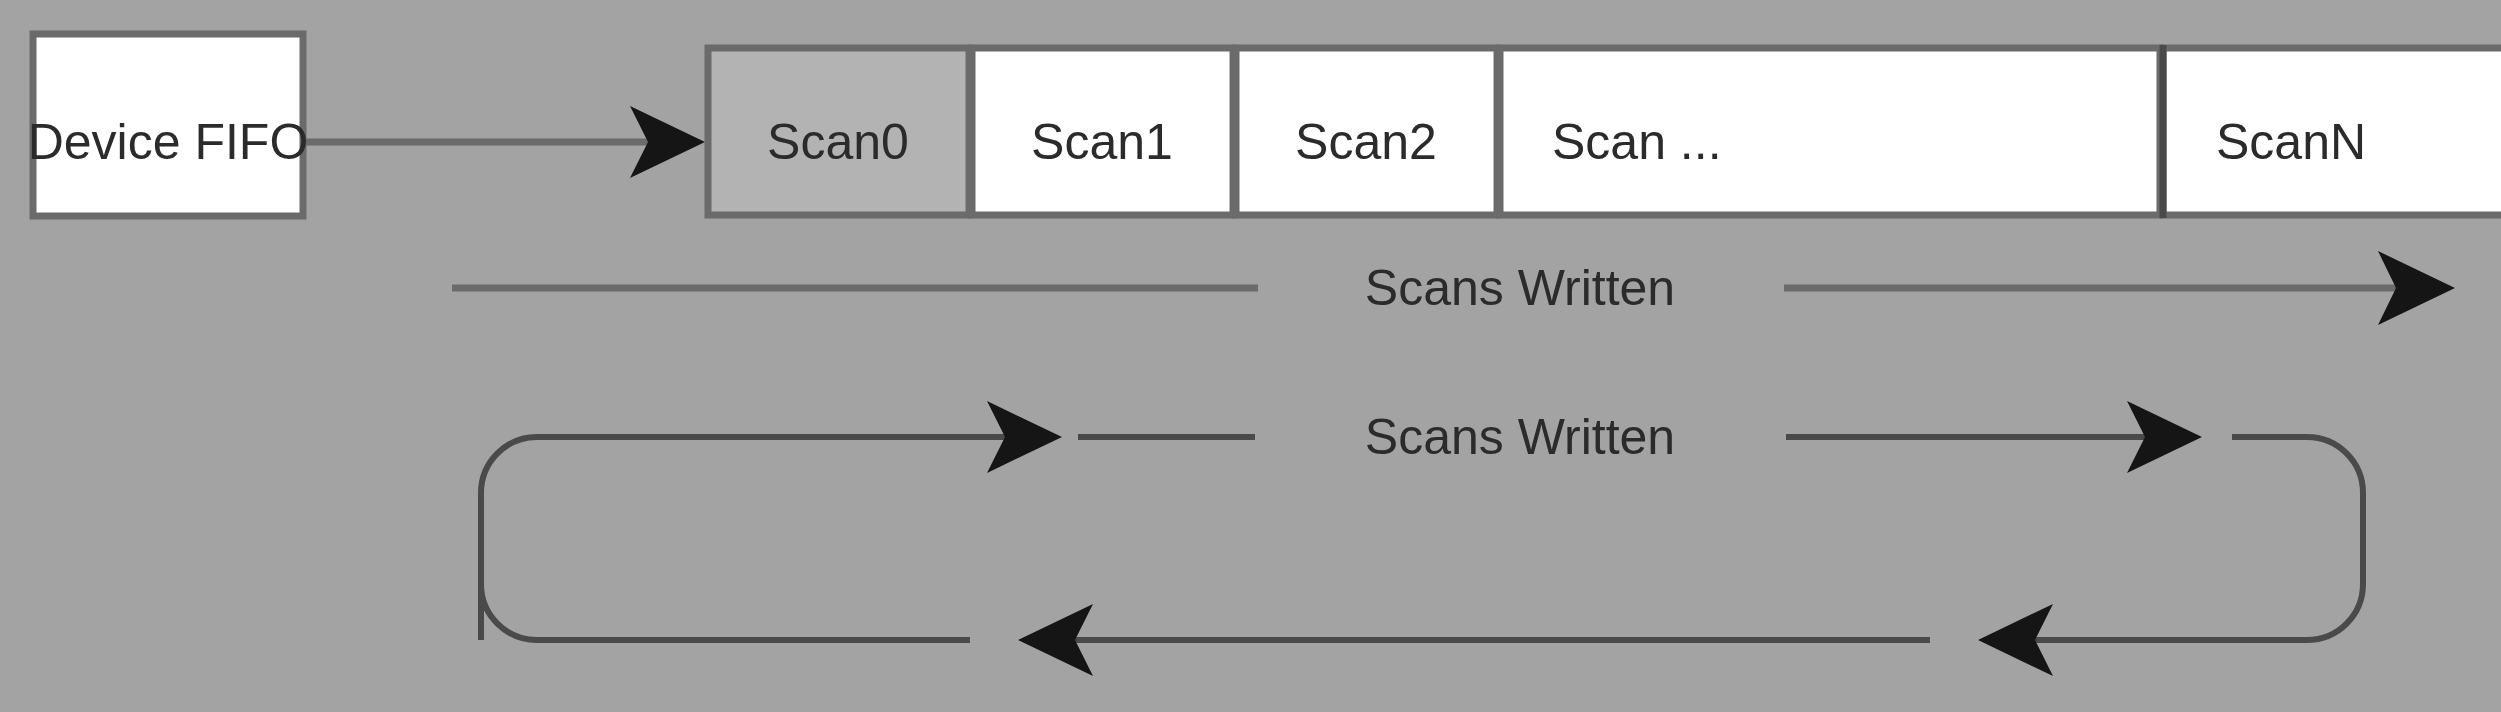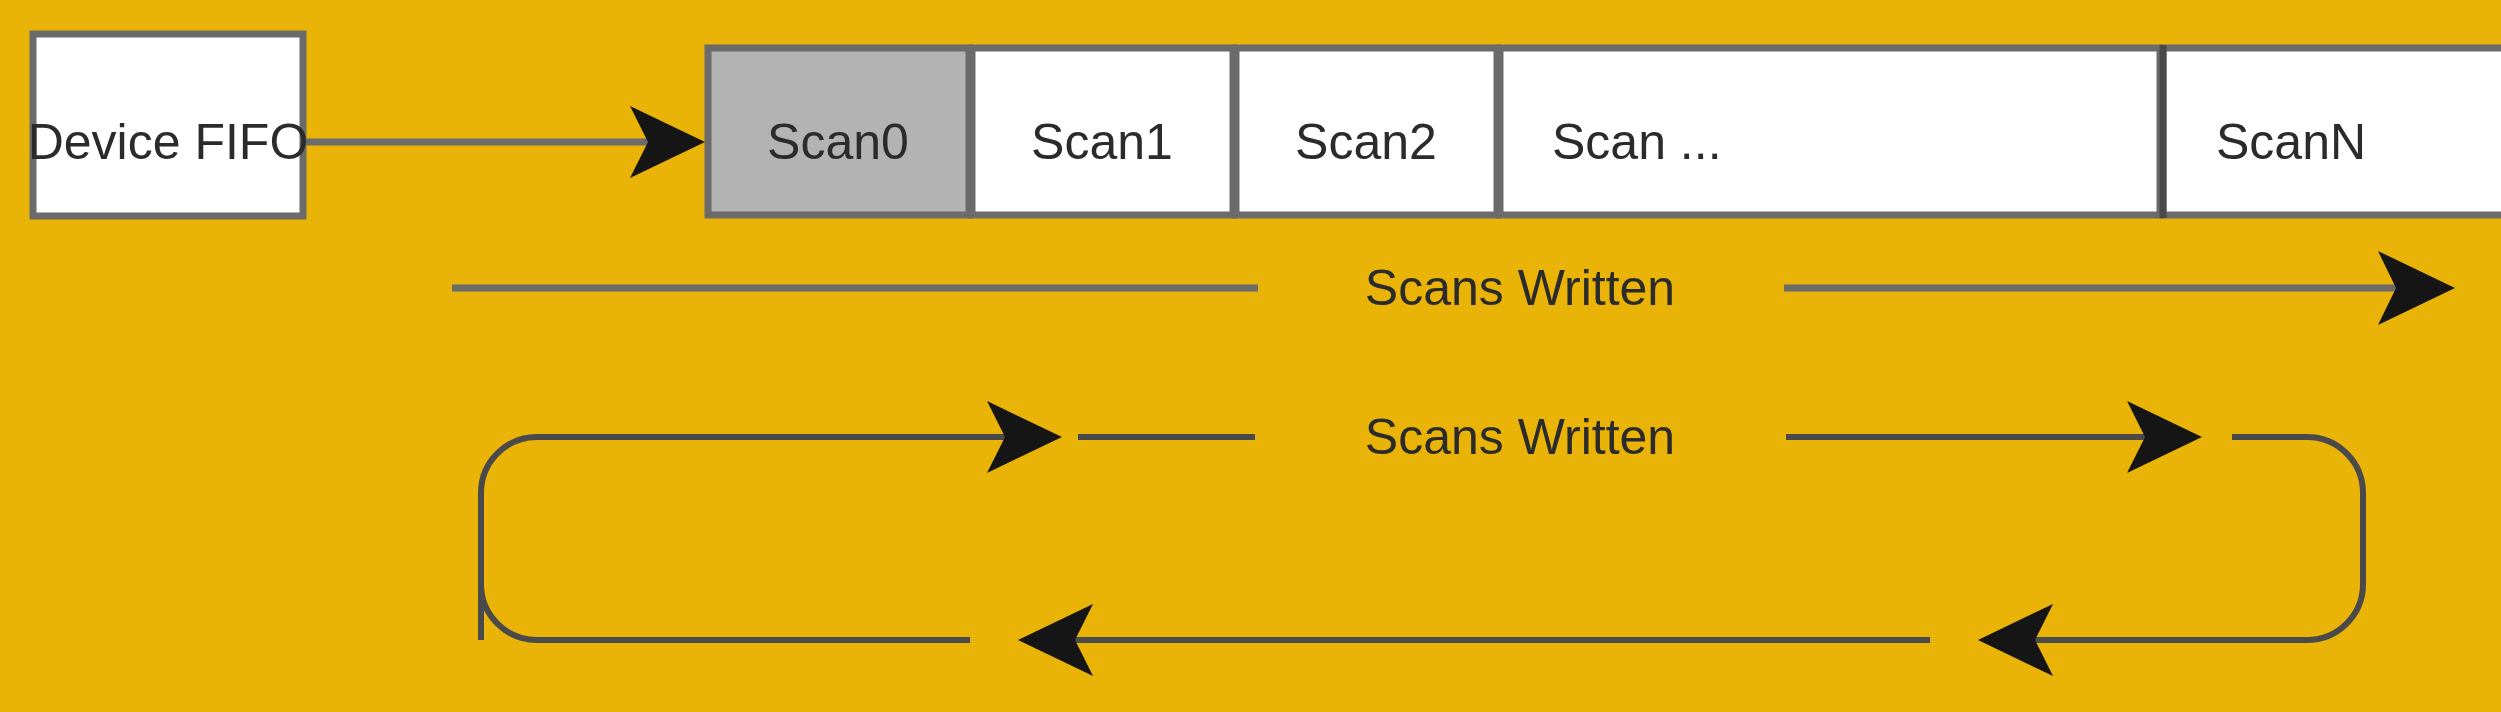--- a/index.html
+++ b/index.html
@@ -14,7 +14,7 @@
     position: relative;
     width: 2501px;
     height: 712px;
-    background: #eab308;
+    background: #a3a3a3;
     overflow: hidden;
   }
   #diagram-svg {

